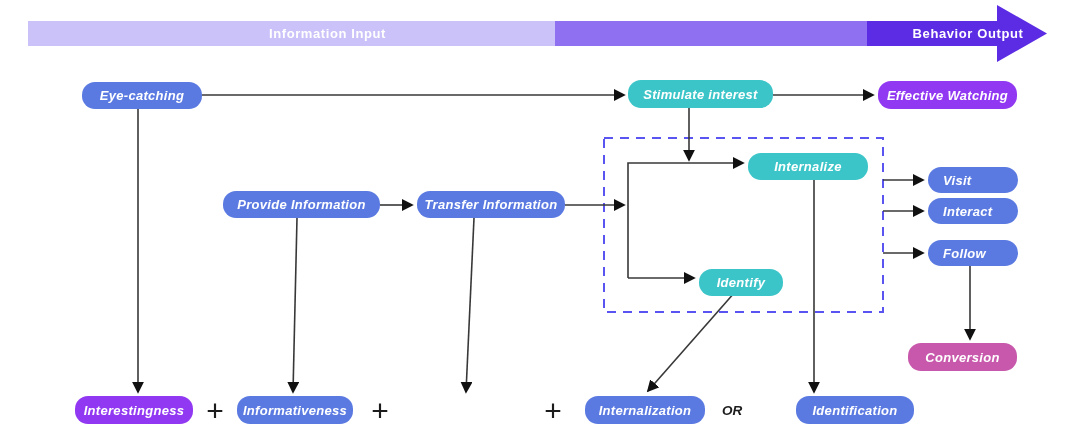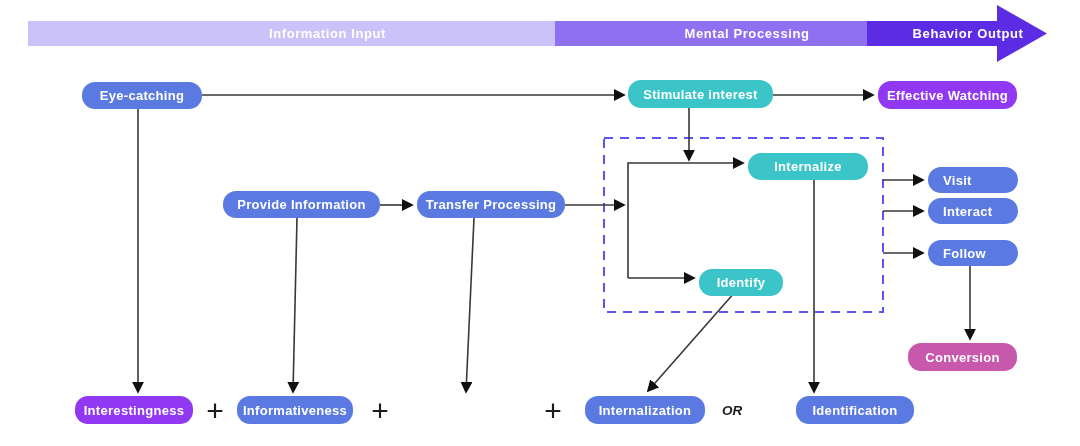--- a/index.html
+++ b/index.html
@@ -70,7 +70,6 @@
   </svg>
 
   <div class="banner-label" style="left:28px;width:527px">Information Input</div>
-  <div class="banner-label" style="left:555px;width:312px">Mental Processing</div>
   <div class="banner-label" style="left:867px;width:130px">Behavior Output</div>
 
   <div class="node blue" style="left:82px;top:82px;width:120px;height:27px">Eye-catching</div>

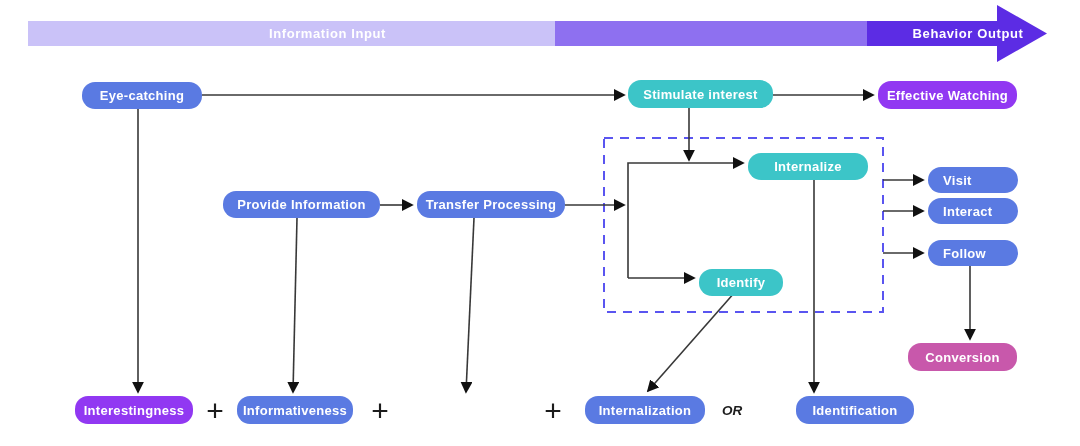--- a/index.html
+++ b/index.html
@@ -14,7 +14,7 @@
   }
   .node{
     position:absolute;border-radius:13px;color:#ffffff;
-    font-weight:700;font-size:13px;letter-spacing:.3px;
+    font-style:italic;font-weight:700;font-size:13px;letter-spacing:.3px;
     display:flex;align-items:center;justify-content:center;box-sizing:border-box;
     white-space:nowrap;
   }

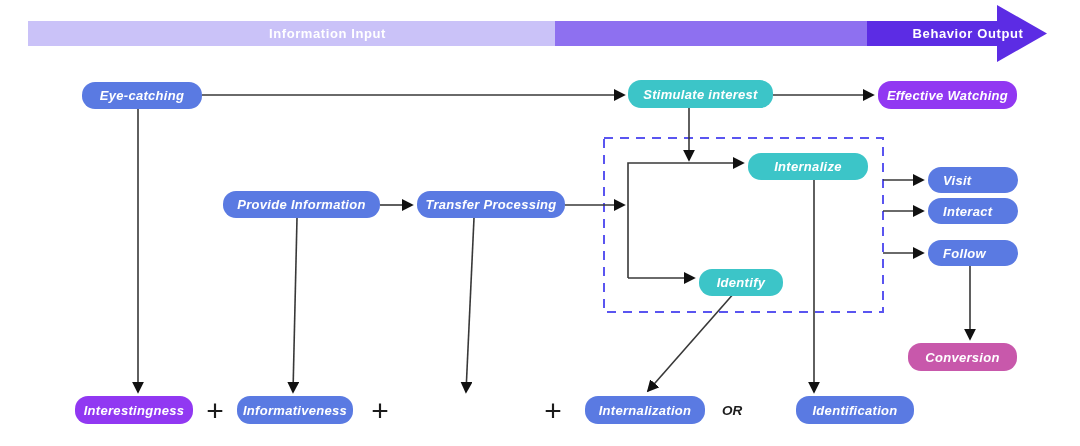--- a/index.html
+++ b/index.html
@@ -76,7 +76,7 @@
   <div class="node teal" style="left:628px;top:80px;width:145px;height:28px">Stimulate interest</div>
   <div class="node purple" style="left:878px;top:81px;width:139px;height:28px">Effective Watching</div>
   <div class="node blue" style="left:223px;top:191px;width:157px;height:27px">Provide Information</div>
-  <div class="node blue" style="left:417px;top:191px;width:148px;height:27px">Transfer Processing</div>
+  <div class="node blue" style="left:417px;top:191px;width:148px;height:27px">Transfer Information</div>
   <div class="node teal" style="left:748px;top:153px;width:120px;height:27px">Internalize</div>
   <div class="node teal" style="left:699px;top:269px;width:84px;height:27px">Identify</div>
   <div class="node blue left" style="left:928px;top:167px;width:90px;height:26px">Visit</div>

